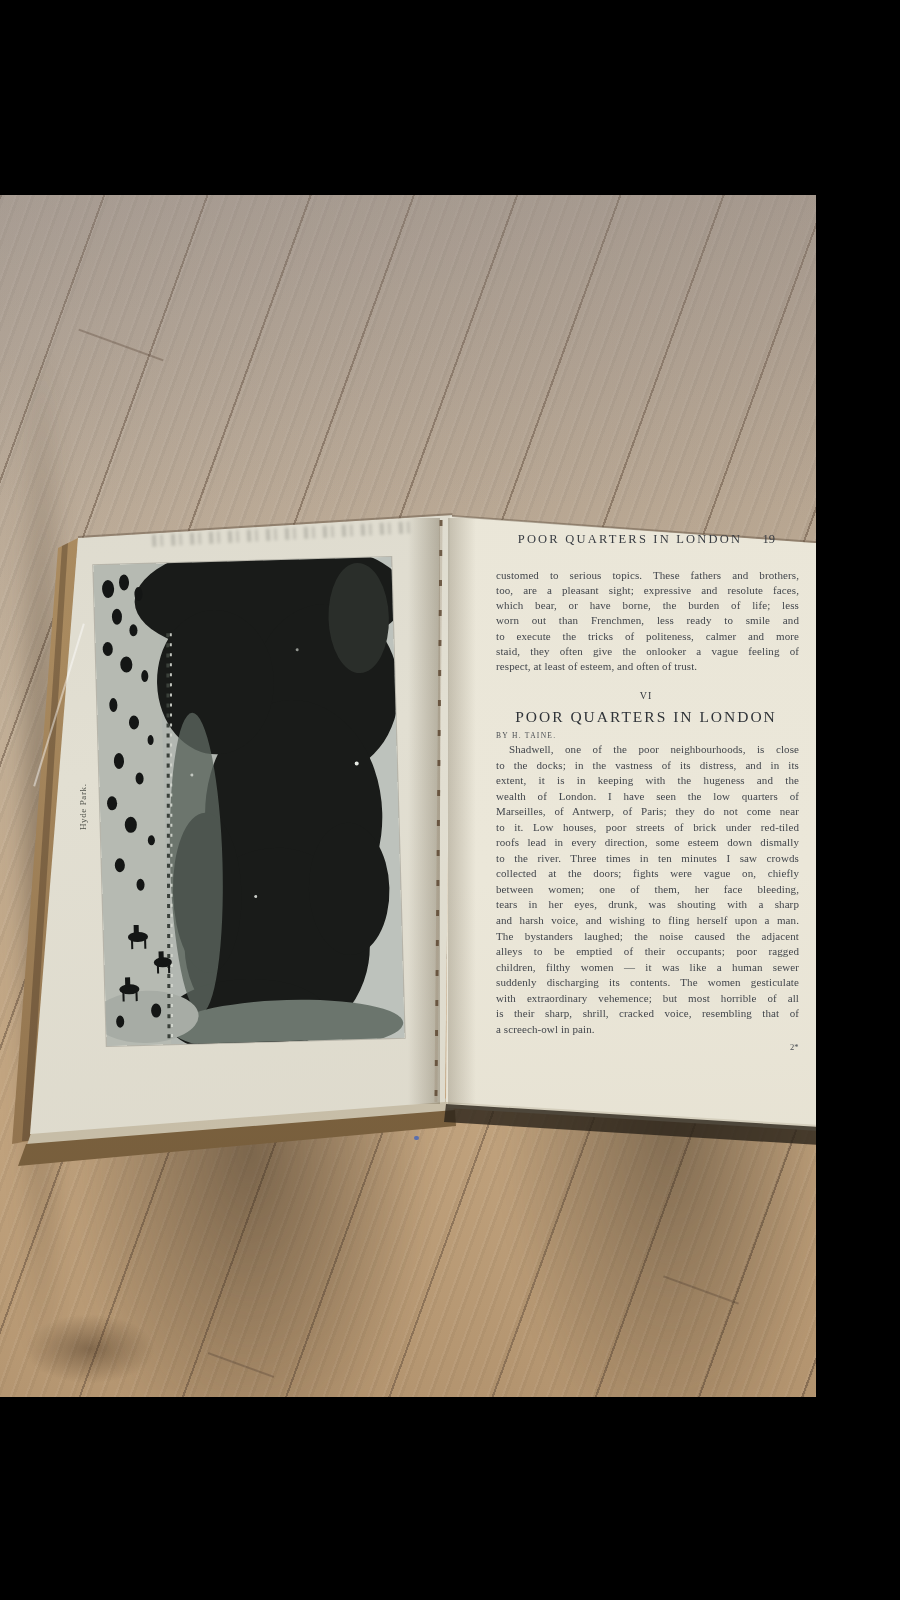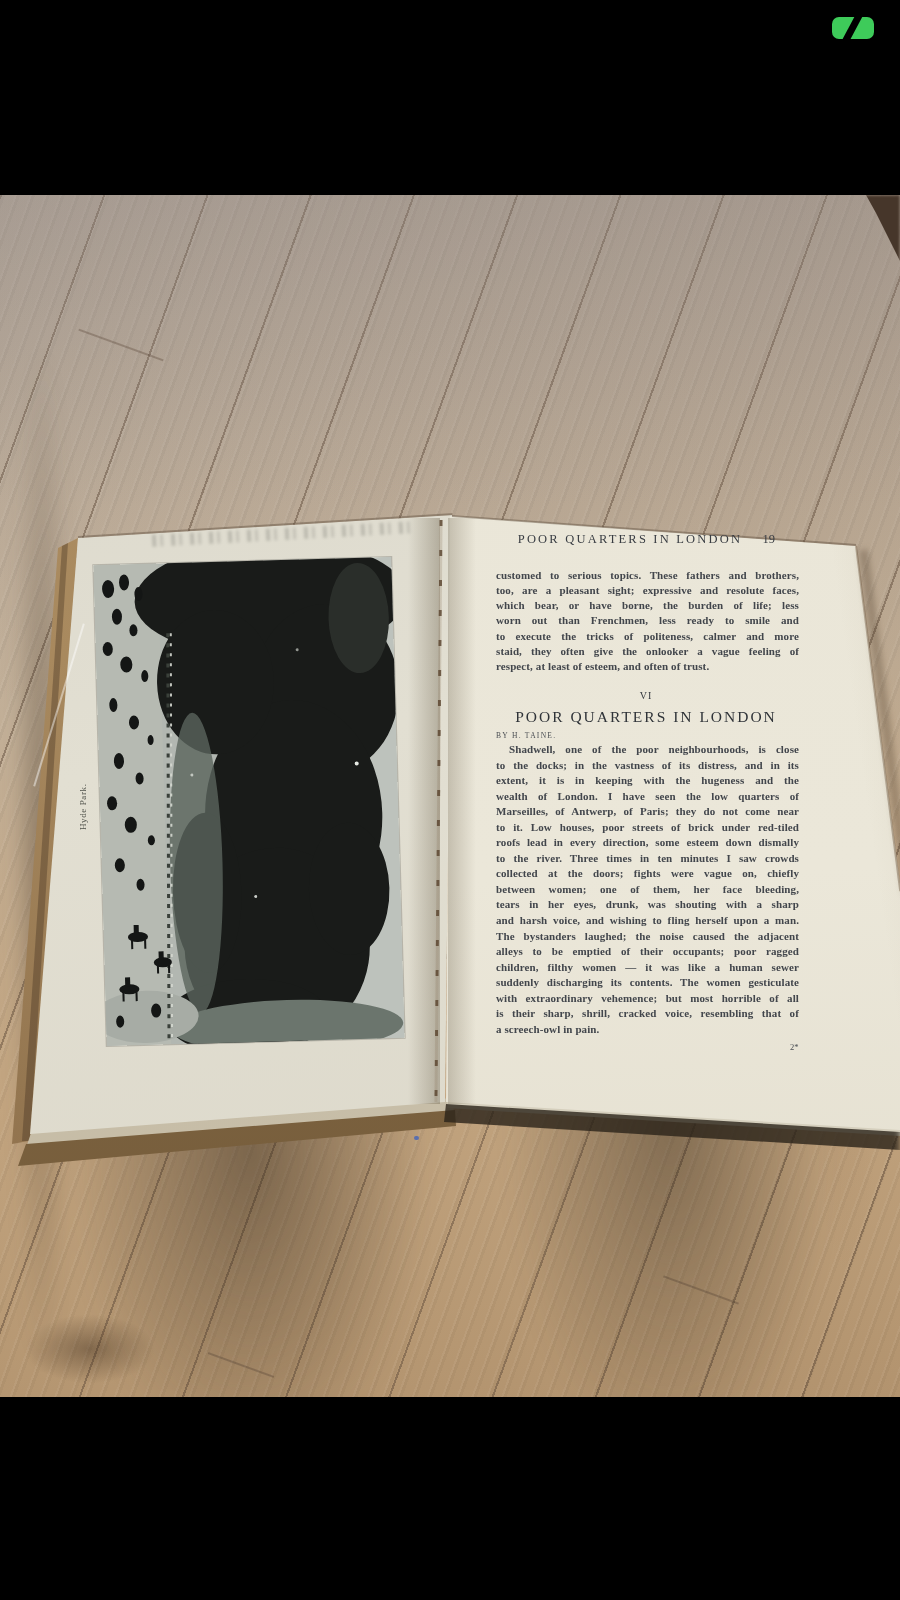--- a/index.html
+++ b/index.html
@@ -3,7 +3,7 @@
 <meta charset="utf-8">
 <style>
   html,body{margin:0;padding:0;background:#000;}
-  .scene{position:relative;width:900px;height:1600px;background:#22c55e;overflow:hidden;
+  .scene{position:relative;width:816px;height:1600px;background:#22c55e;overflow:hidden;
          font-family:"Liberation Serif","DejaVu Serif",serif;}
   .abs{position:absolute;}
   .full{position:absolute;left:0;top:0;width:900px;height:1600px;}

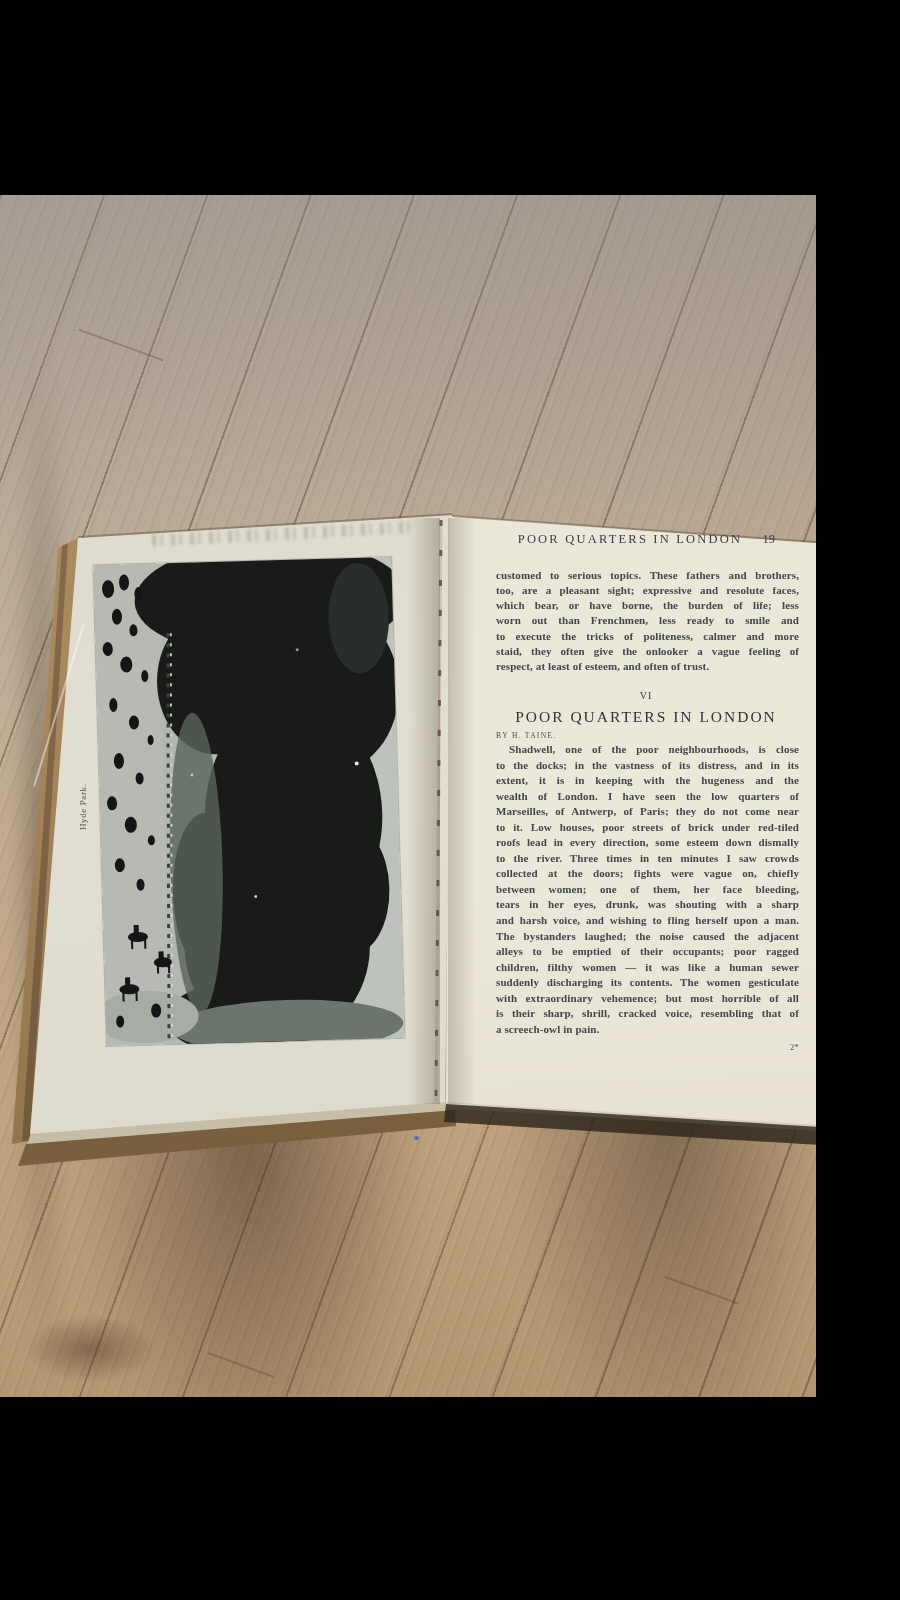--- a/index.html
+++ b/index.html
@@ -86,7 +86,7 @@
   .rp-header .title{position:absolute;left:0;right:34px;text-align:center;}
   .rp-header .pnum{position:absolute;right:22px;letter-spacing:0;text-align:right;}
   .para{width:303px;font-size:11px;line-height:15.15px;letter-spacing:.1px;color:#42464c;}
-  .para .line{text-align:justify;text-align-last:justify;white-space:normal;font-weight:bold;}
+  .para .line{text-align:justify;text-align-last:justify;white-space:normal;}
   .para .line:last-child{text-align-last:left;}
   .para.p2 .line:first-child{text-indent:13px;}
   .p1{left:496px;top:568px;}

